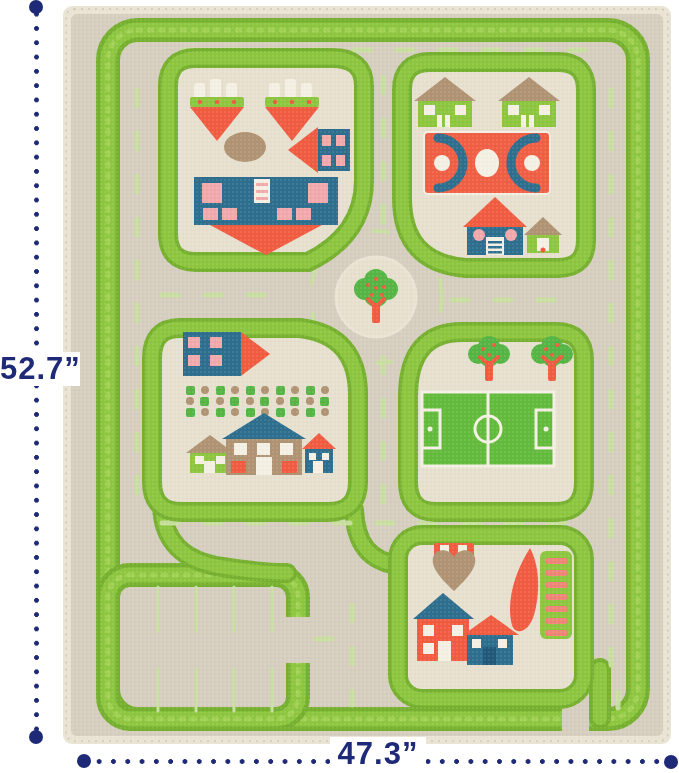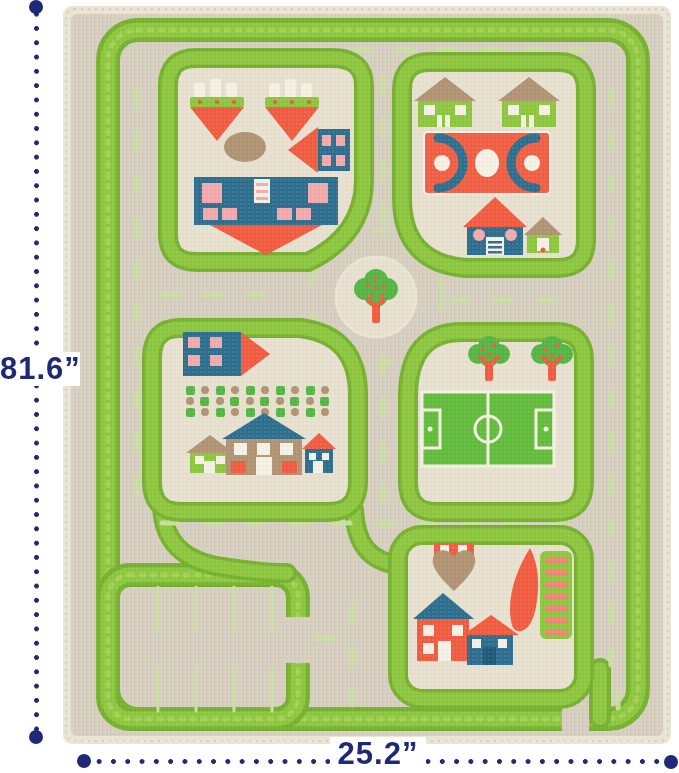--- a/index.html
+++ b/index.html
@@ -385,7 +385,7 @@
   <div class="dim-line-v"></div>
   <div class="dot-big dot-v-top"></div>
   <div class="dot-big dot-v-bottom"></div>
-  <div class="dim-label label-height">81.6”</div>
+  <div class="dim-label label-height">52.7”</div>
 
   <div class="dim-line-h"></div>
   <div class="dot-big dot-h-left"></div>

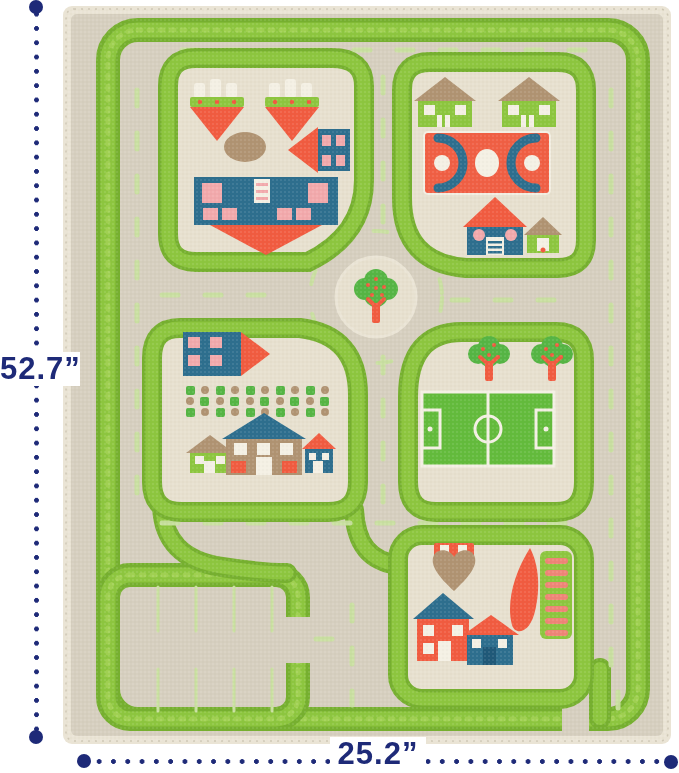--- a/index.html
+++ b/index.html
@@ -390,7 +390,7 @@
   <div class="dim-line-h"></div>
   <div class="dot-big dot-h-left"></div>
   <div class="dot-big dot-h-right"></div>
-  <div class="dim-label label-width">25.2”</div>
+  <div class="dim-label label-width">47.3”</div>
 
 </div>
 

